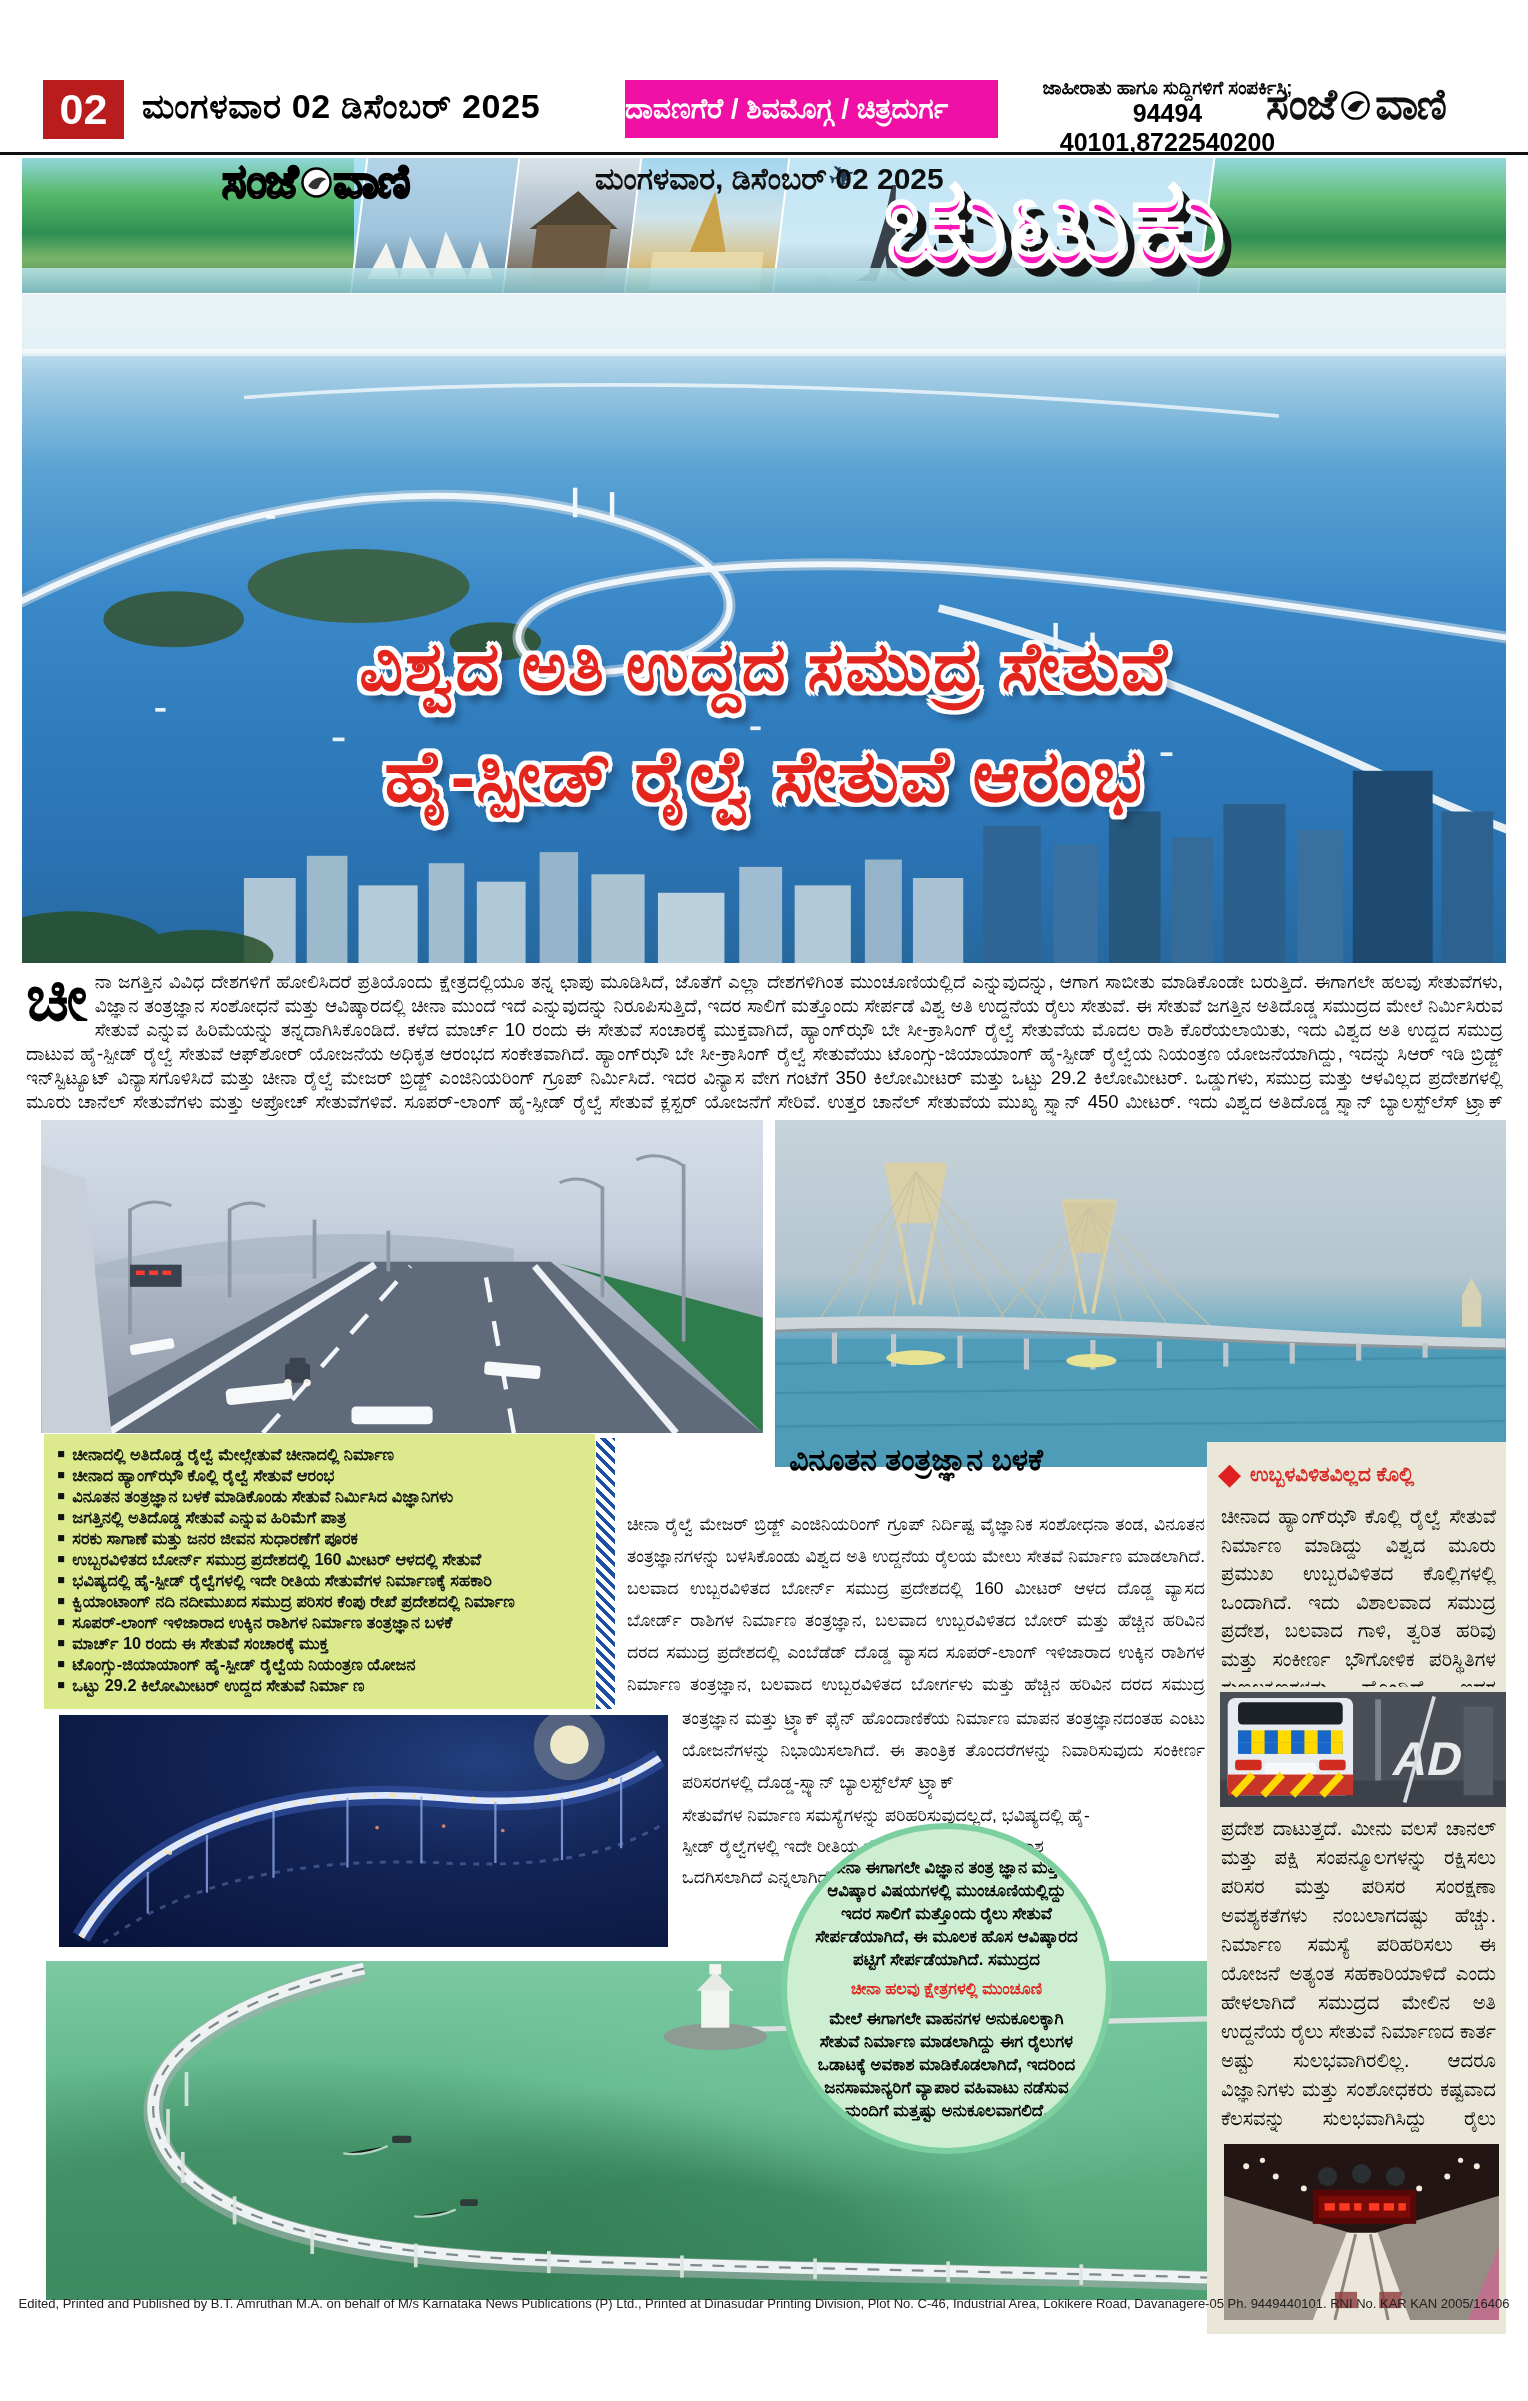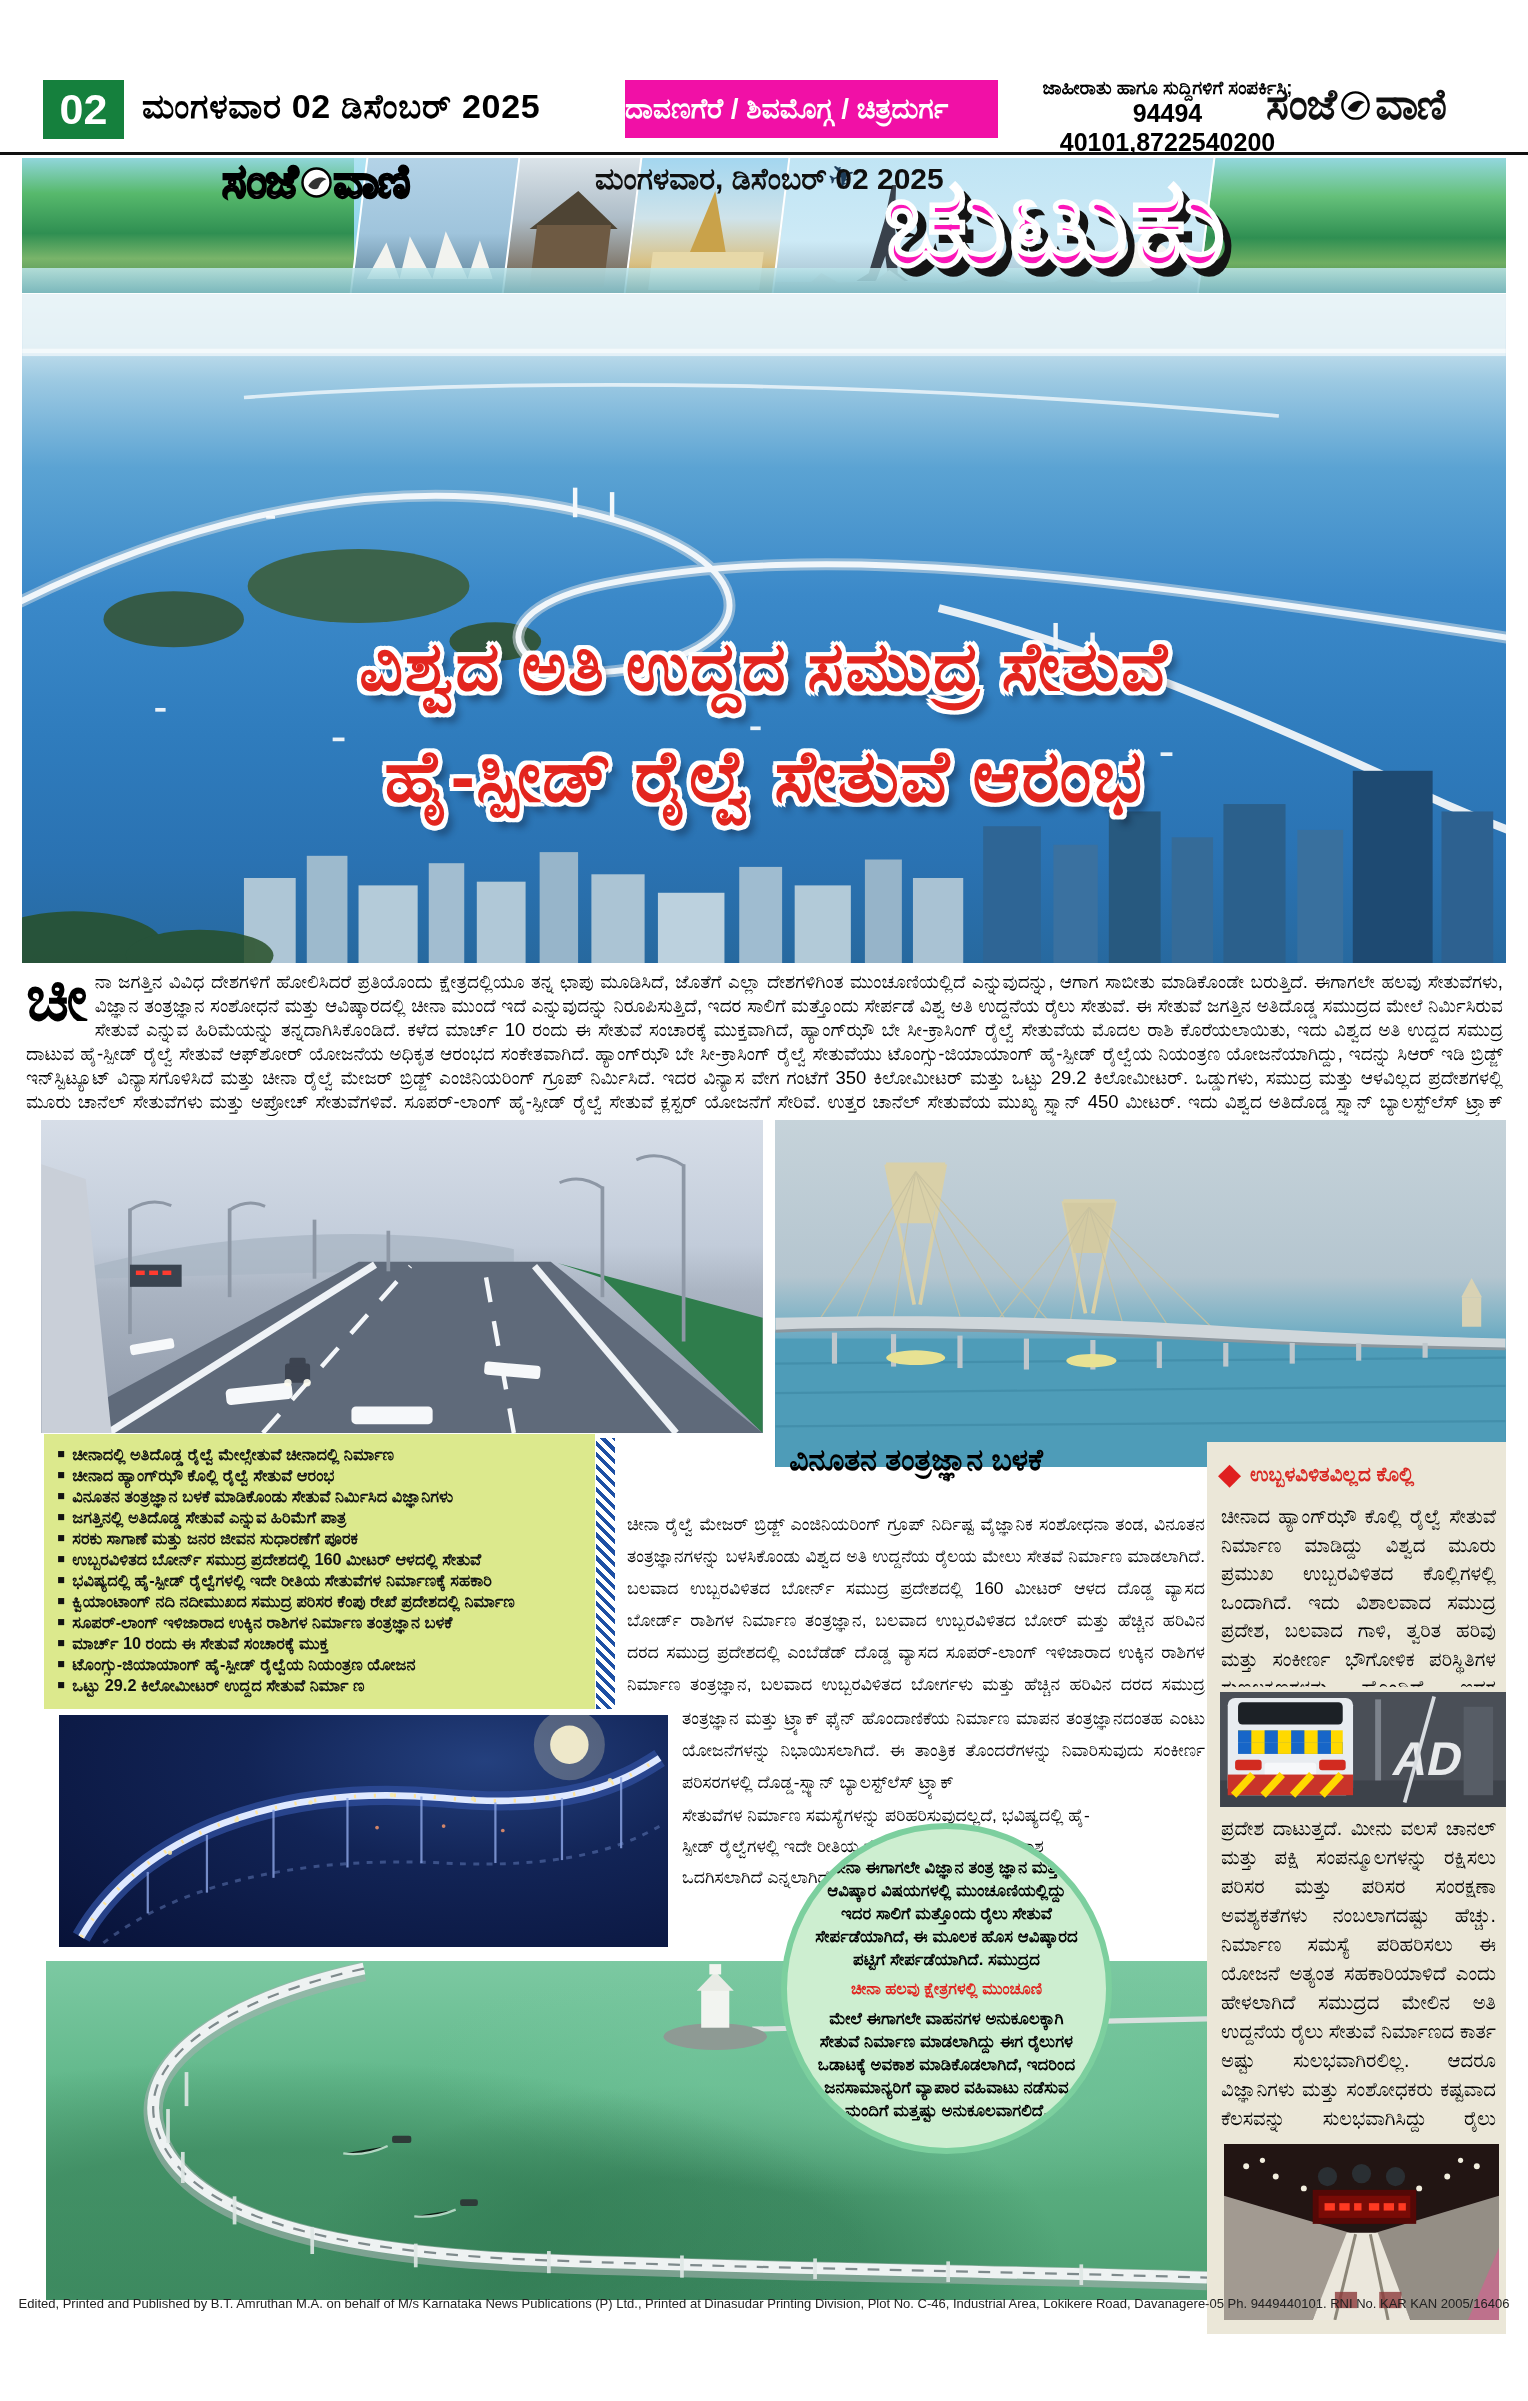--- a/index.html
+++ b/index.html
@@ -8,7 +8,7 @@
   .abs{position:absolute;}
 
   
-  .pageno-box{left:43px;top:80px;width:81px;height:59px;background:#15803d;
+  .pageno-box{left:43px;top:80px;width:81px;height:59px;background:#b91c1c;
     display:flex;align-items:center;justify-content:center;}
   .pageno-box span{color:#fff;font-size:43px;font-weight:900;}
   .top-date{left:142px;top:87px;font-size:34px;font-weight:900;letter-spacing:0.7px;}

